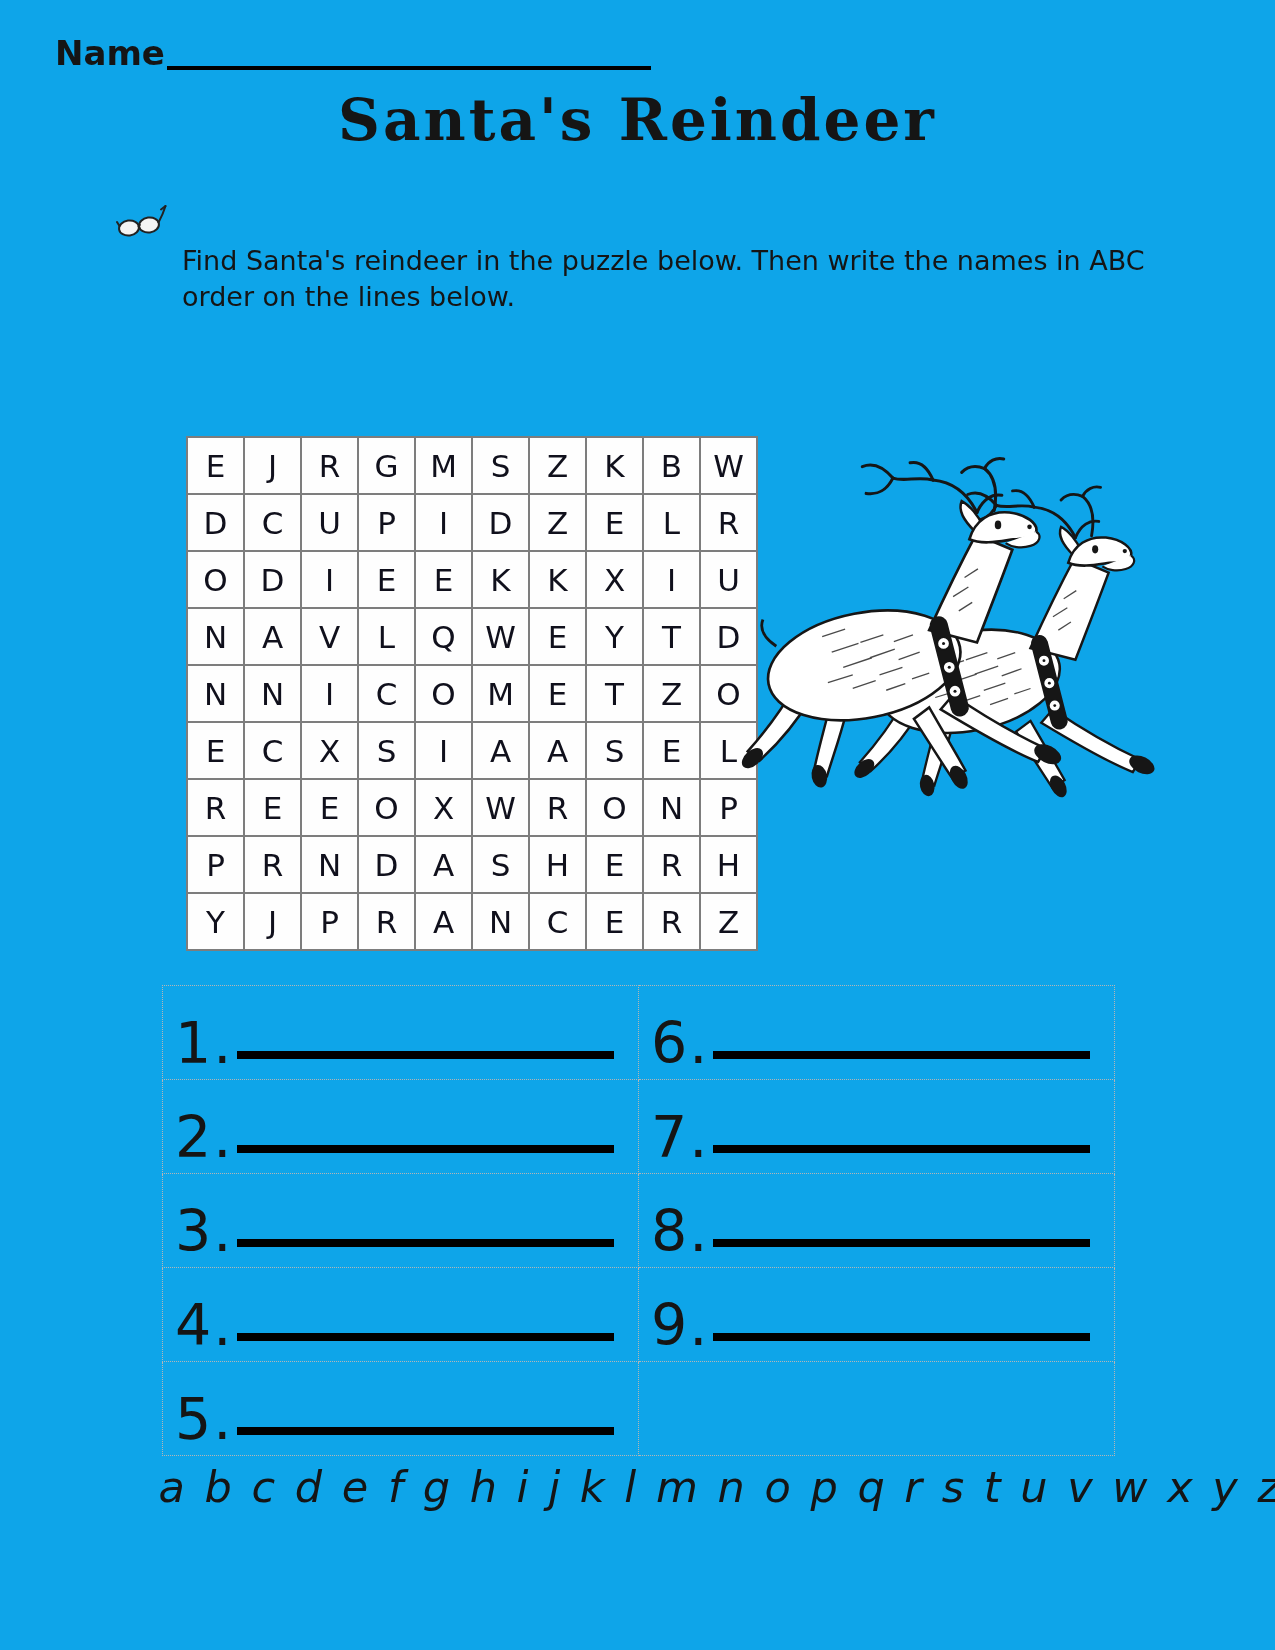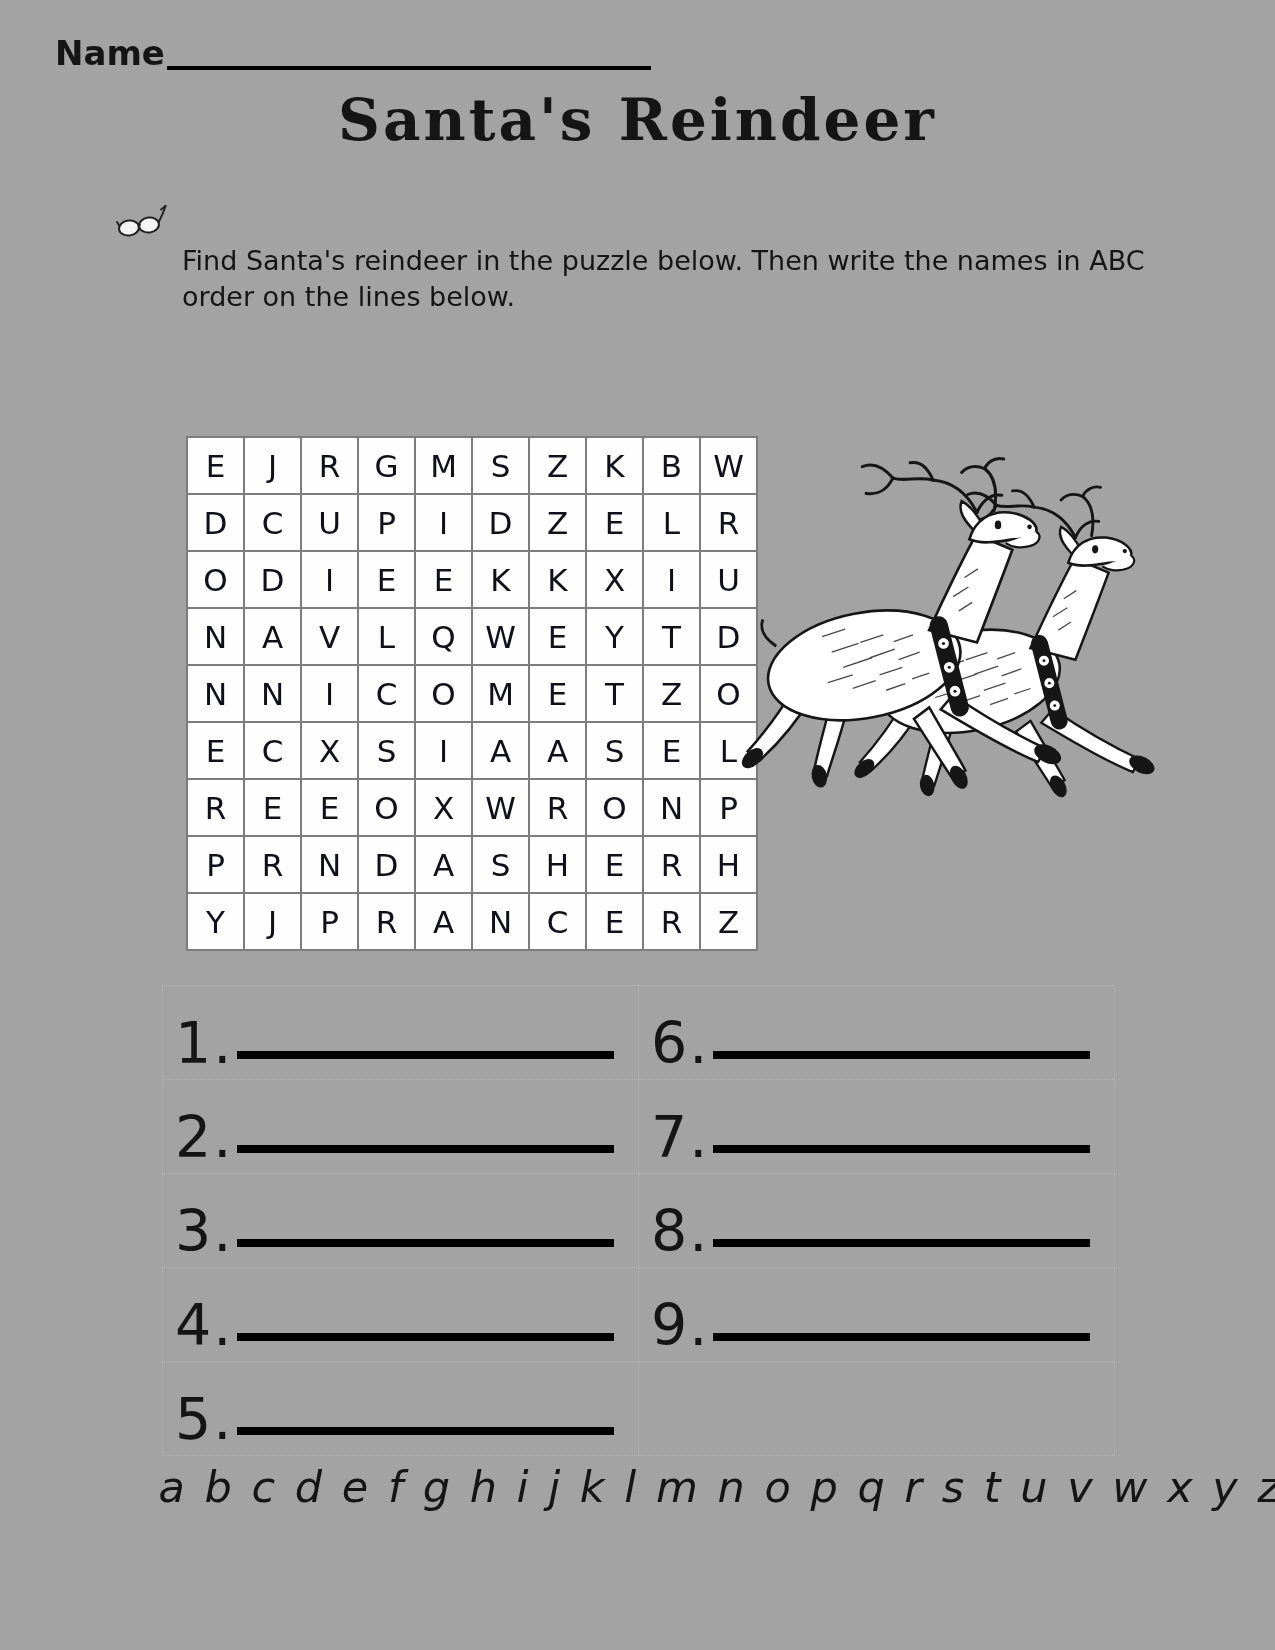--- a/index.html
+++ b/index.html
@@ -6,7 +6,7 @@
   html,body { margin:0; padding:0; background:#e8e8e8; }
   .page {
     position:relative; width:1275px; height:1650px; margin:0 auto;
-    background:#a3a3a3; color:#151515;
+    background:#0ea5e9; color:#151515;
     font-family:"DejaVu Sans", sans-serif; overflow:hidden;
   }
   

